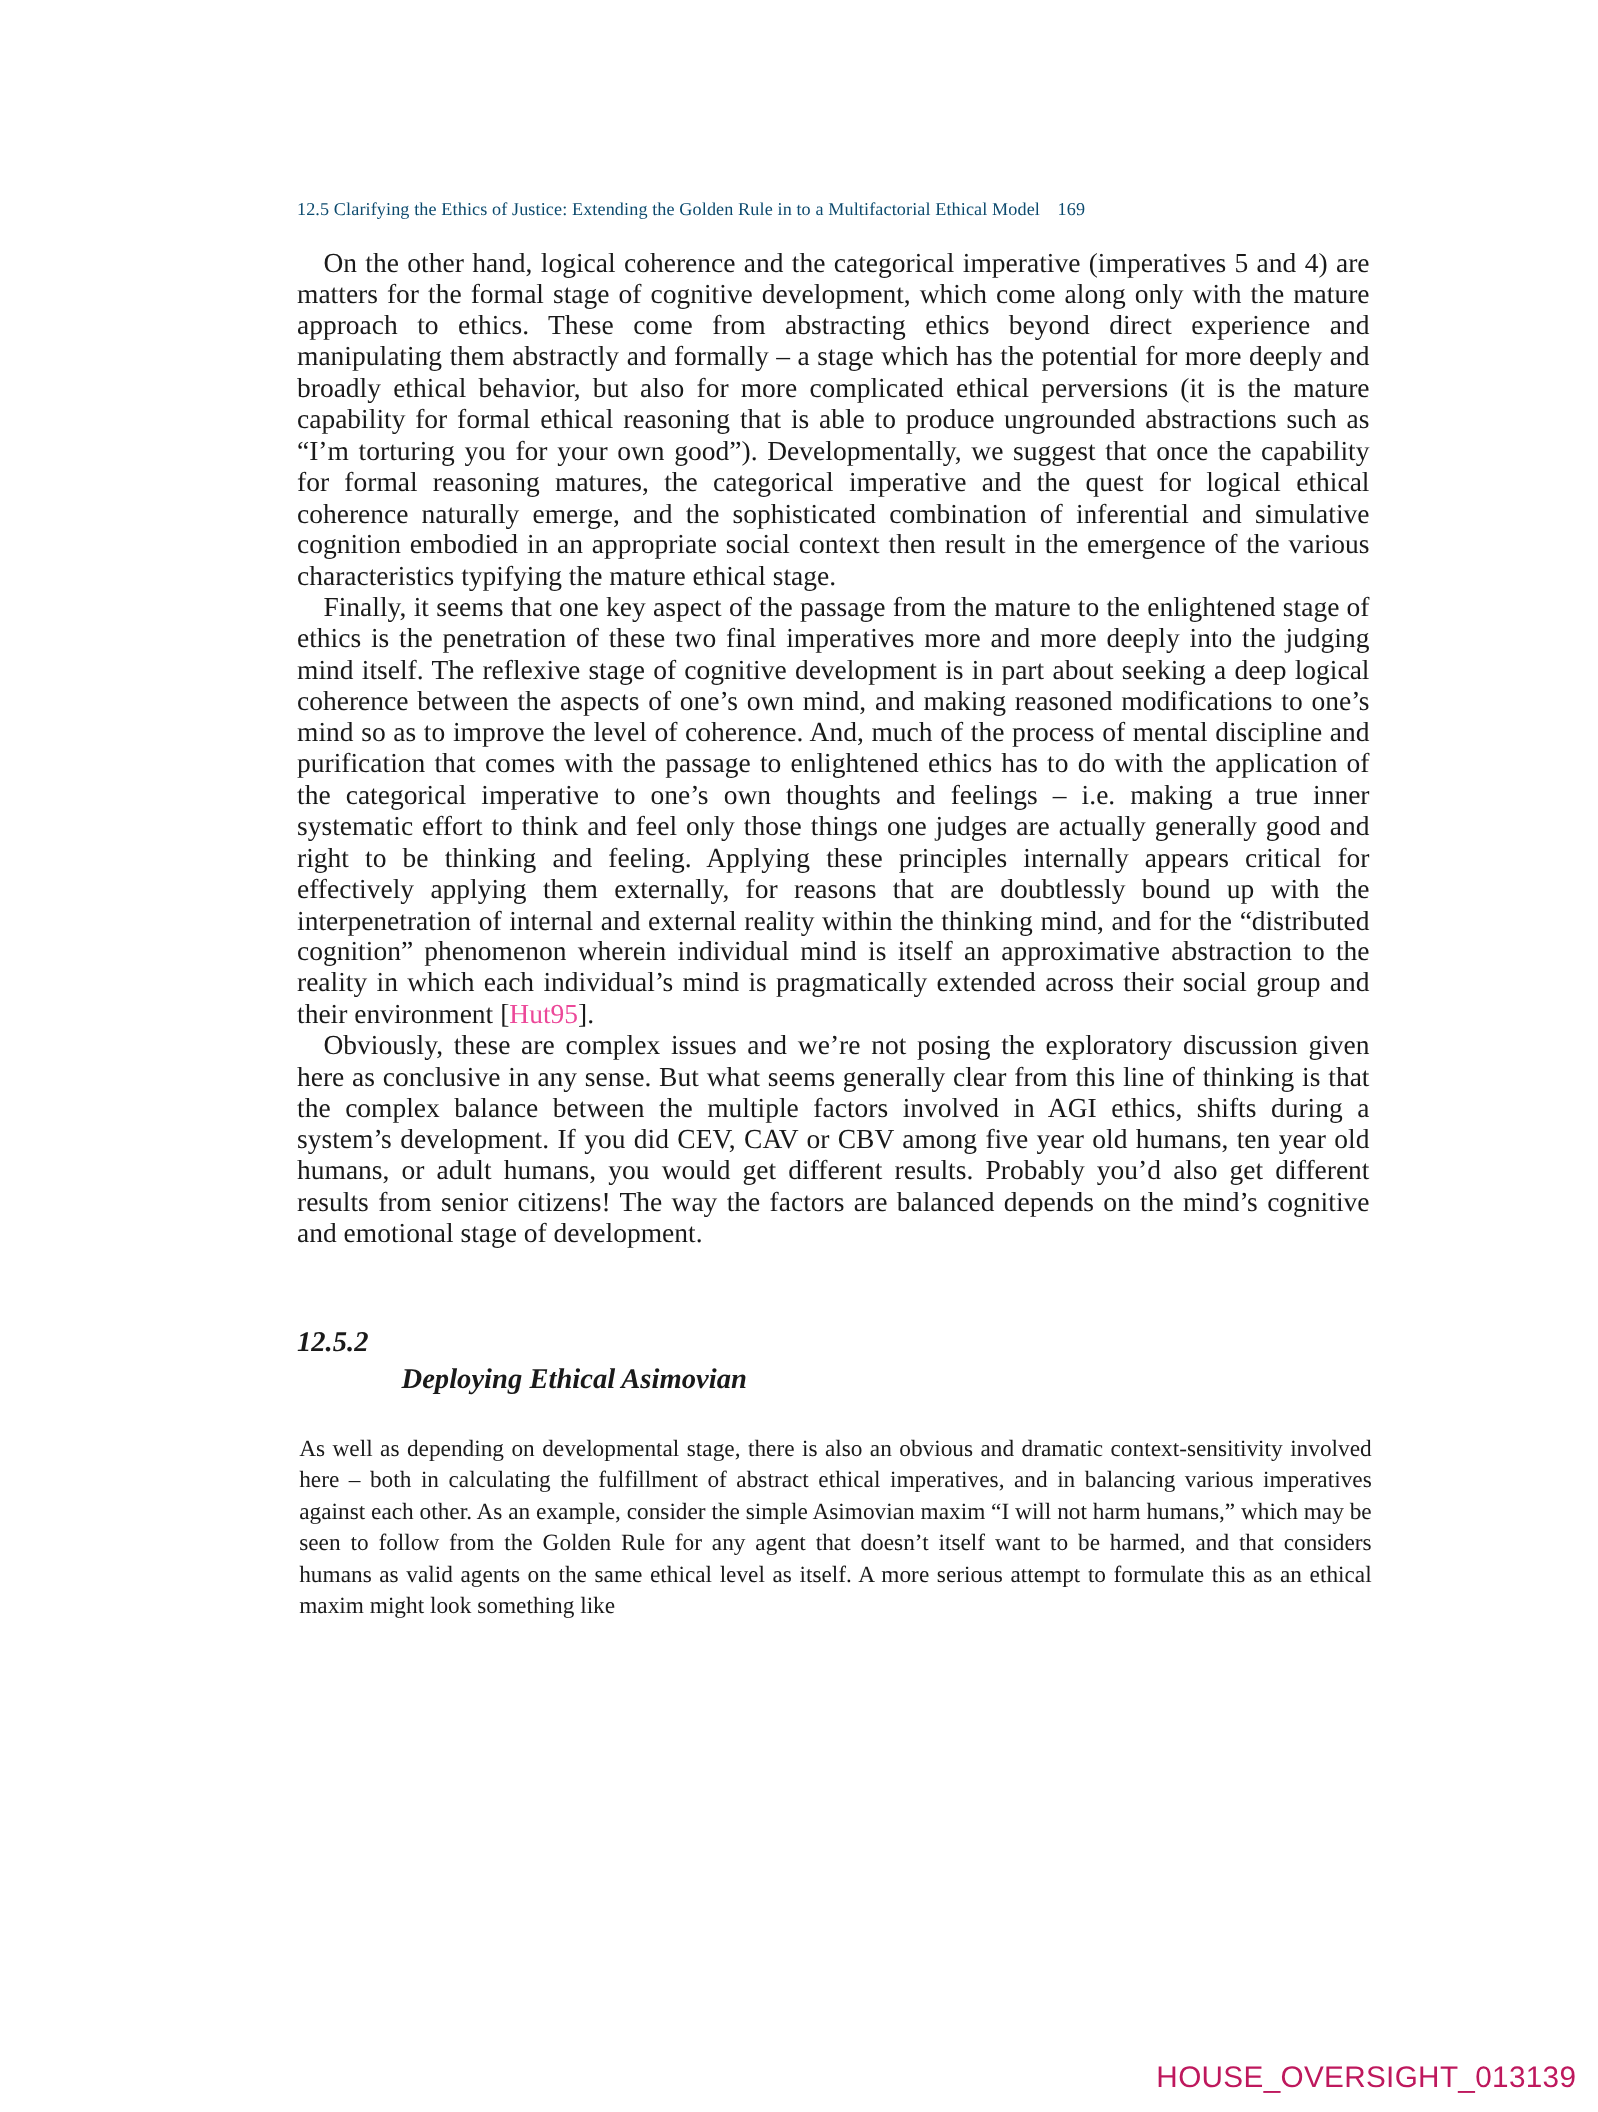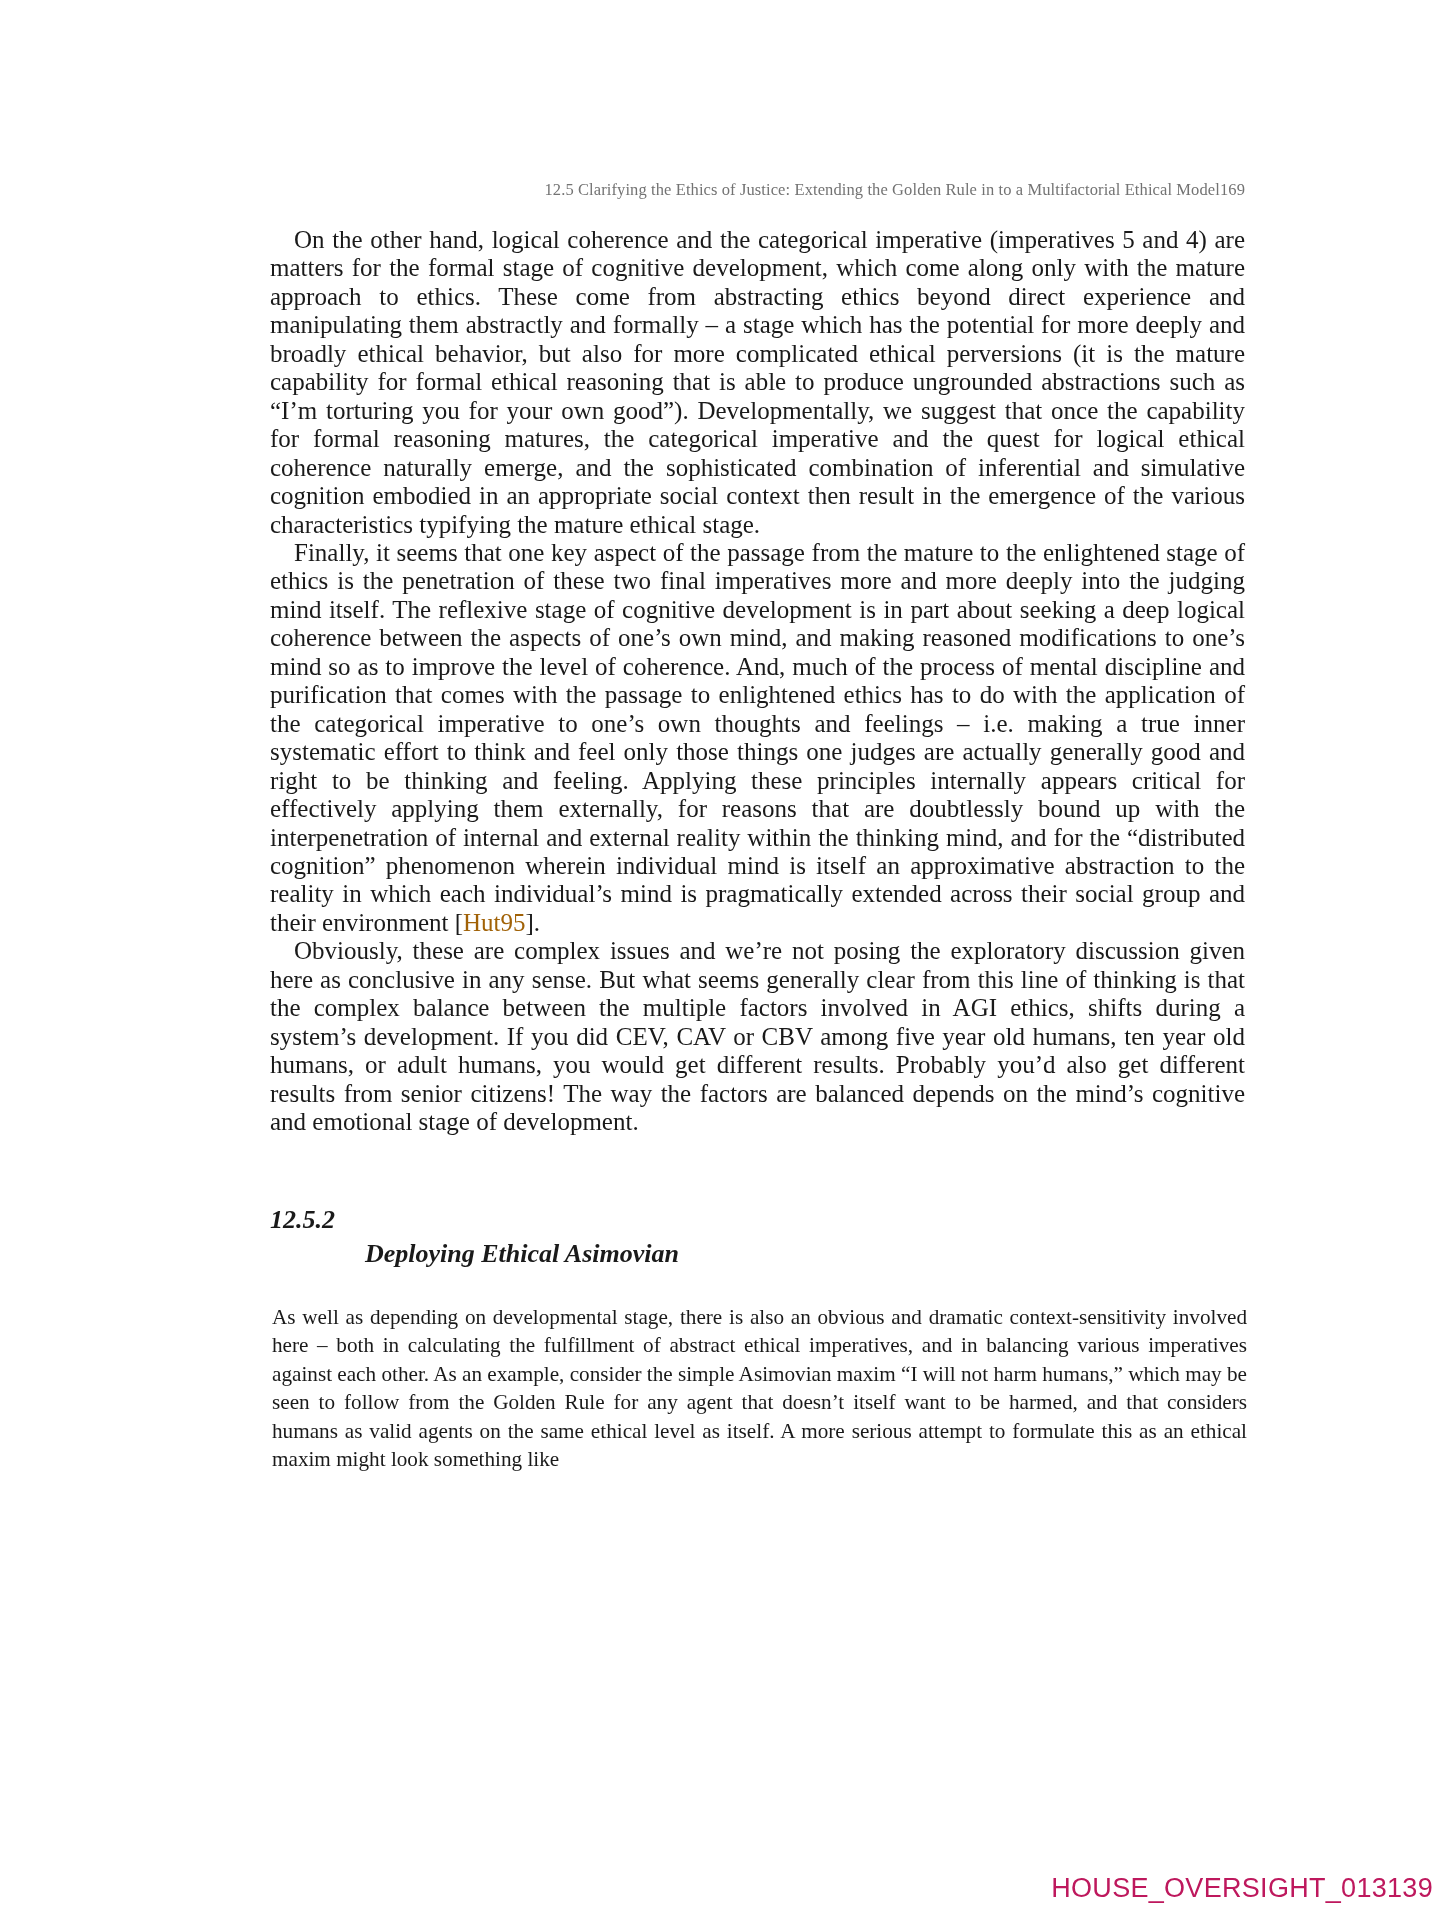--- a/index.html
+++ b/index.html
@@ -22,9 +22,10 @@
       width: 975px;
       font-size: 16.5px;
       display: flex;
-      justify-content: flex-end;
-      color: #737373;
+      justify-content: flex-start;
+      color: #0c4a6e;
       letter-spacing: 0.1px;
+      gap: 16px;
     }
     .body-text {
       position: absolute;

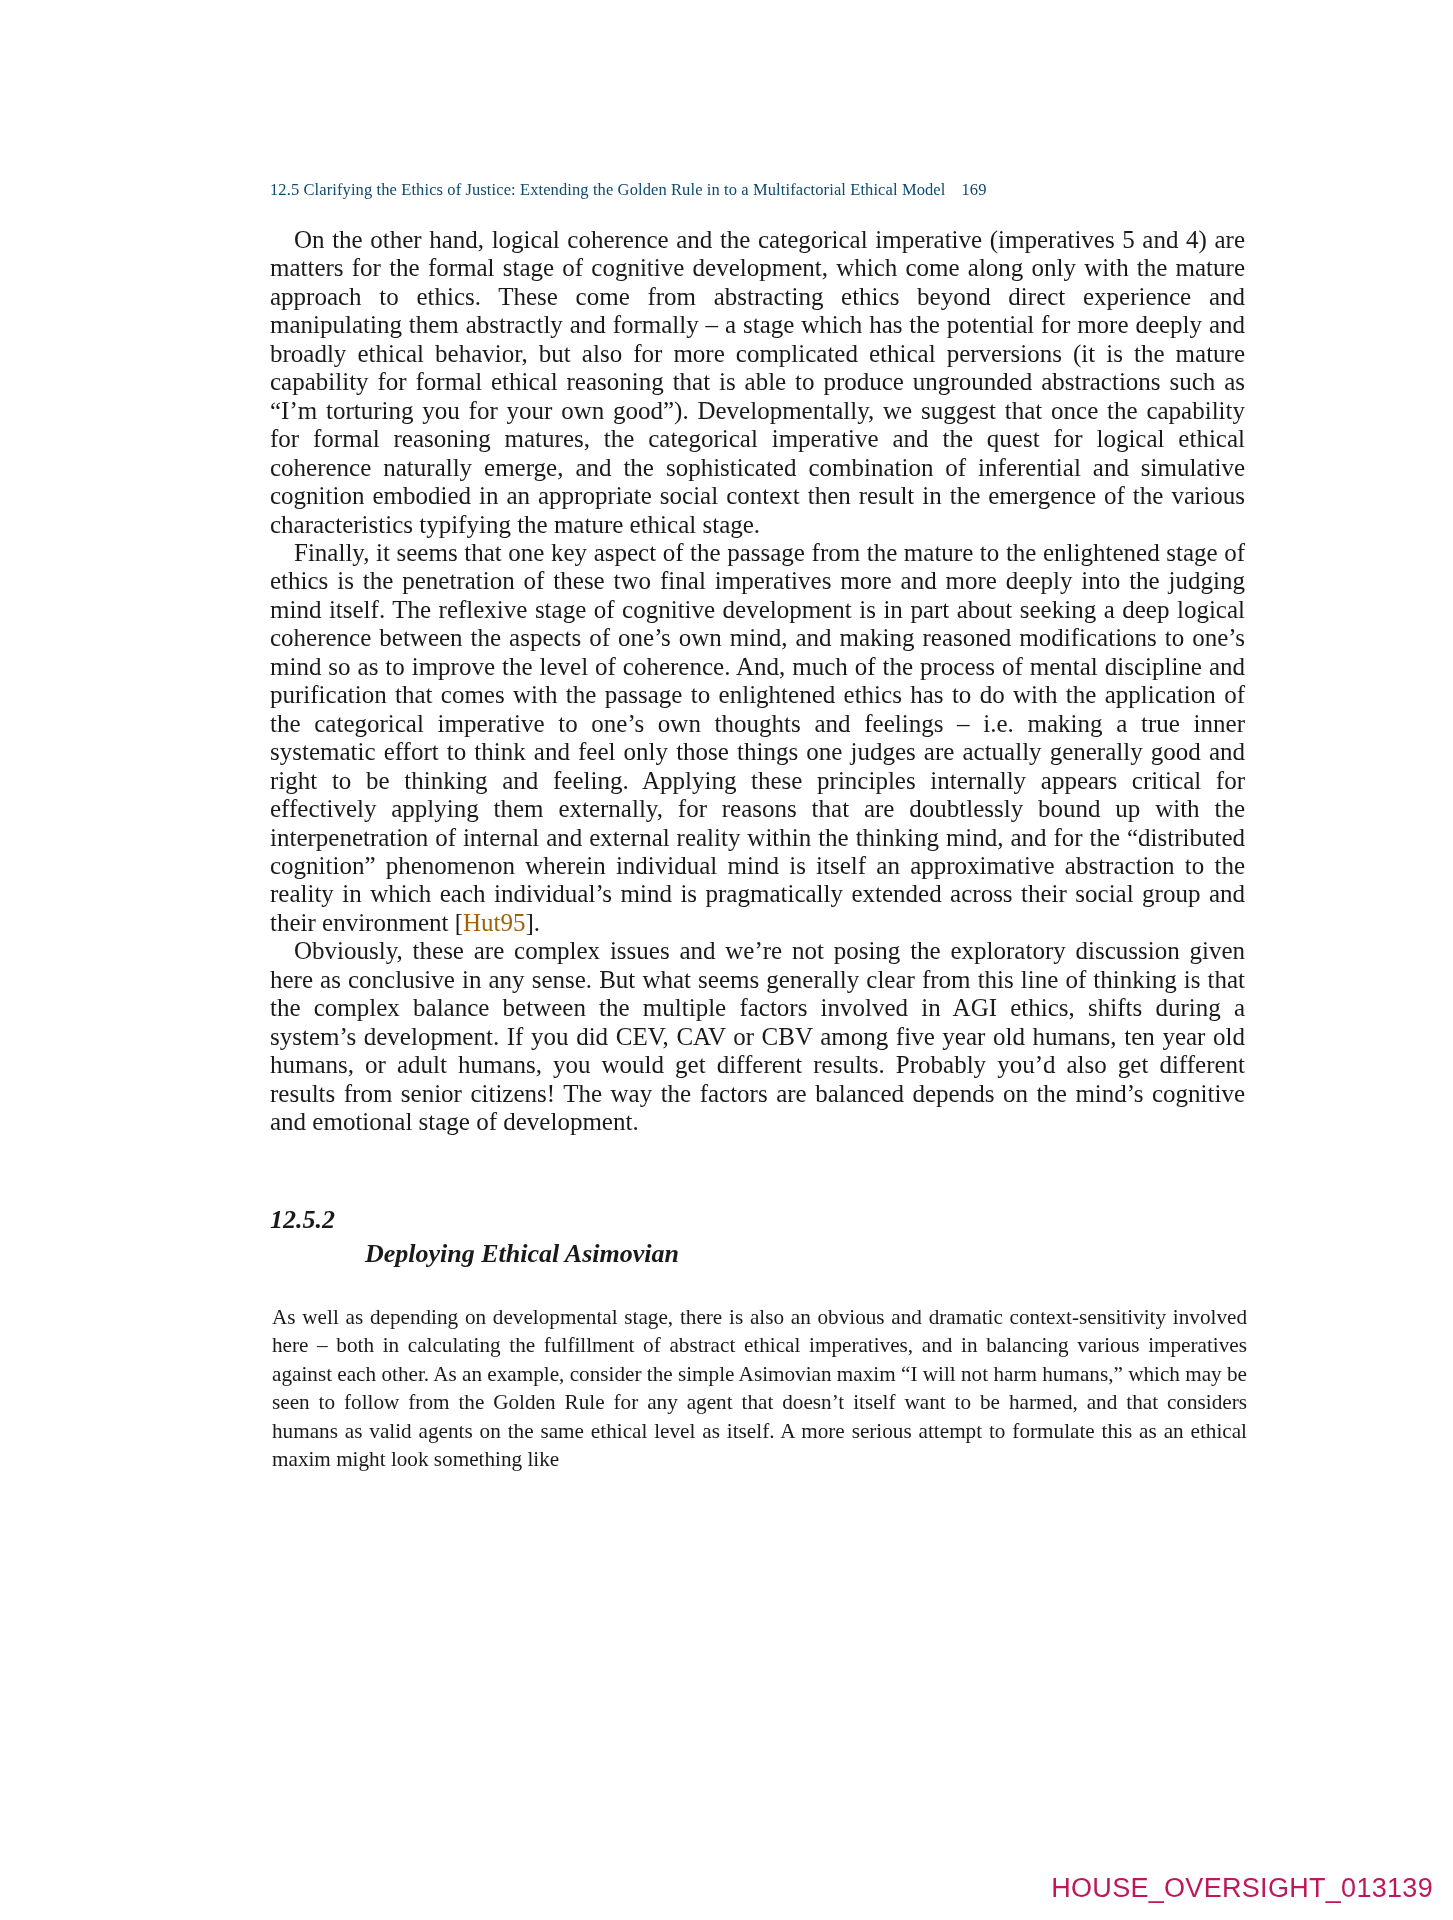--- a/index.html
+++ b/index.html
@@ -42,7 +42,7 @@
       text-indent: 24px;
     }
     .cite {
-      color: #a16207;
+      color: #ec4899;
     }
     .section-heading {
       position: absolute;

